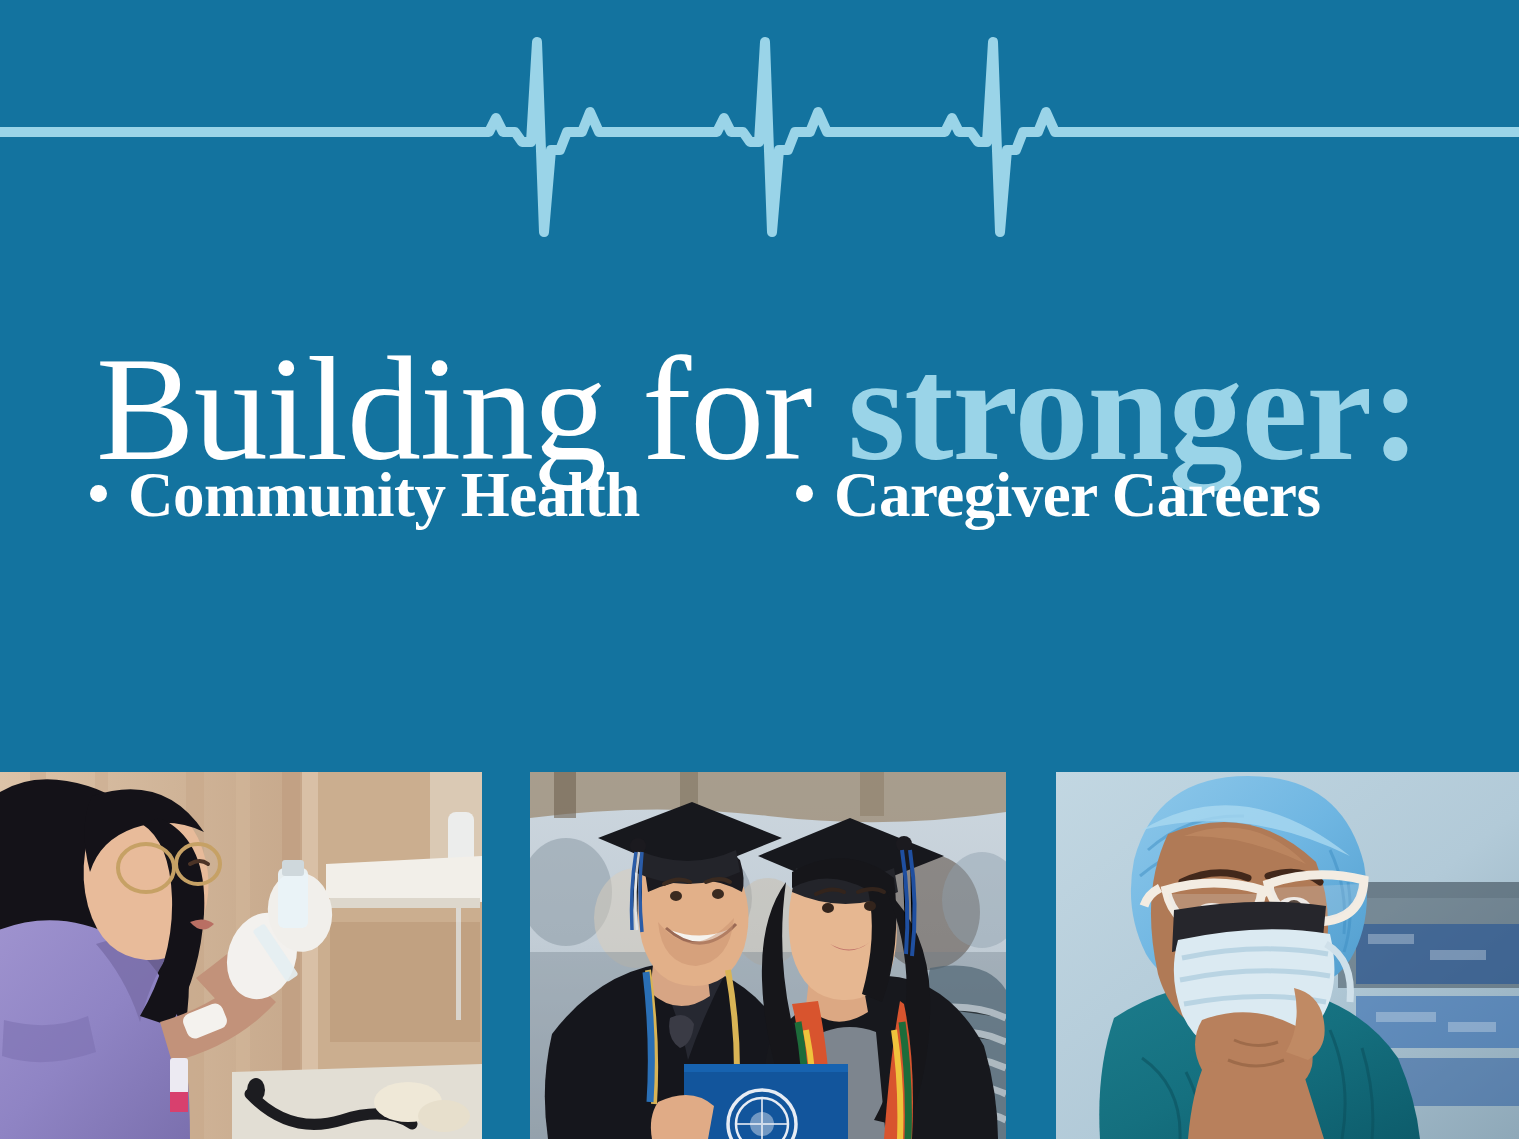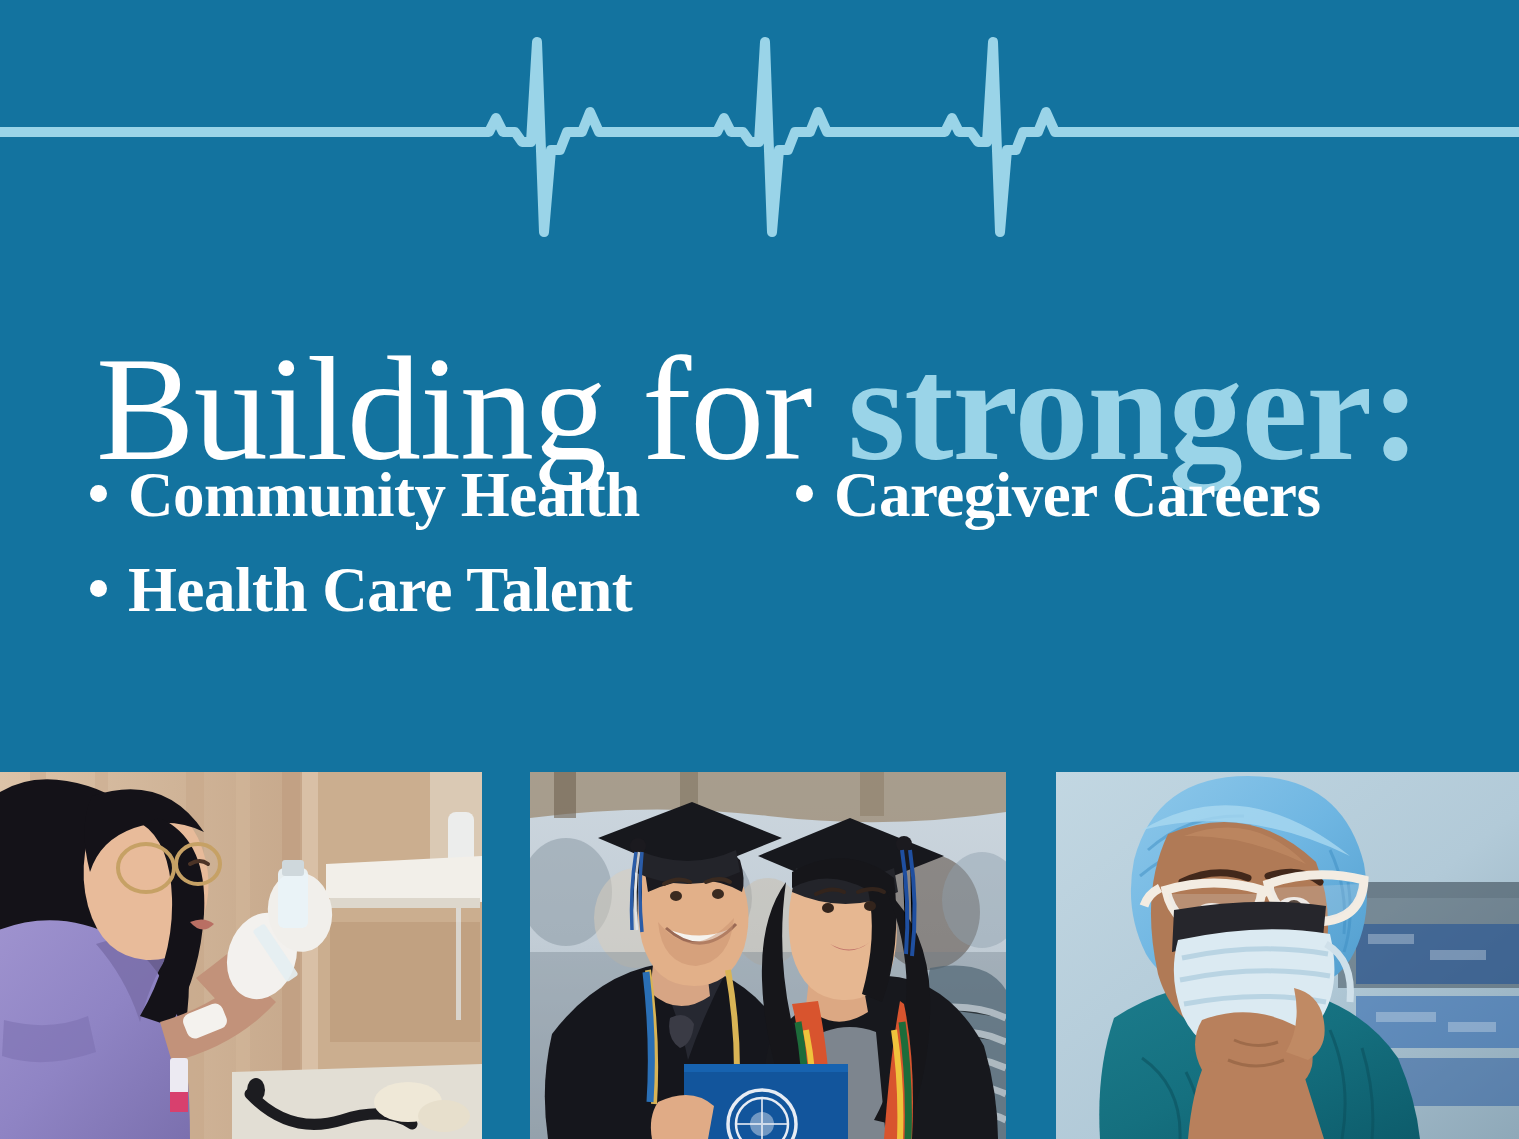--- a/index.html
+++ b/index.html
@@ -130,10 +130,6 @@
       <span class="bullet-dot"></span>
       <span>Caregiver Careers</span>
     </div>
-    <div class="bullet-item">
-      <span class="bullet-dot"></span>
-      <span>Health Care Talent</span>
-    </div>
   </div>
 
   <div class="photo-strip">

